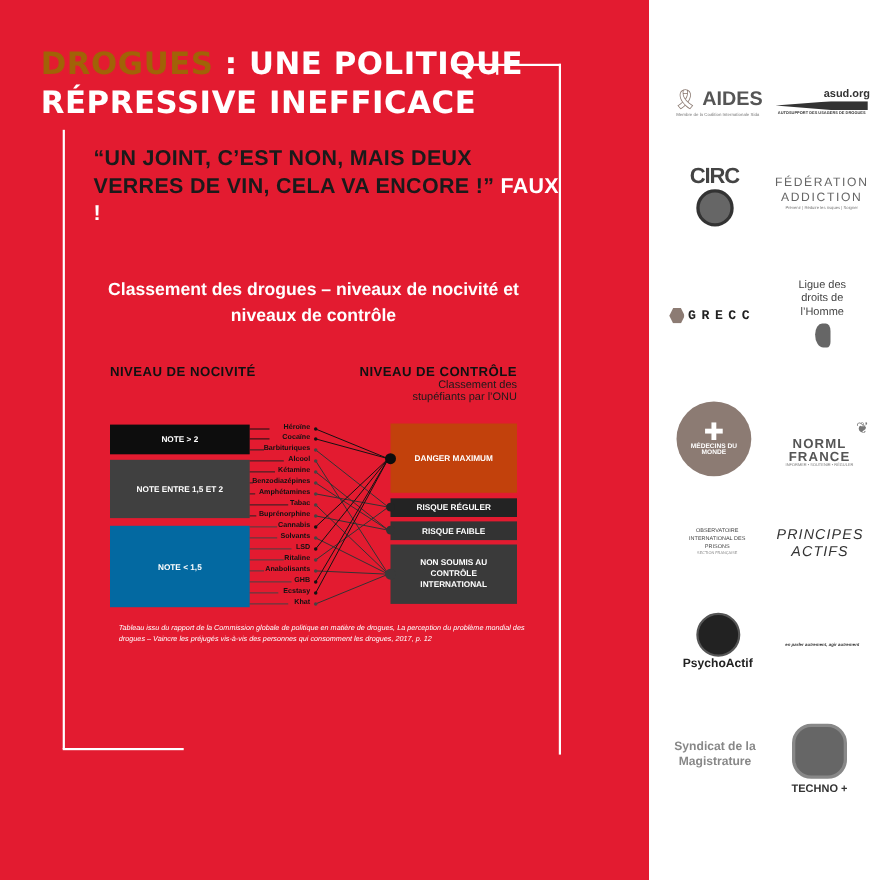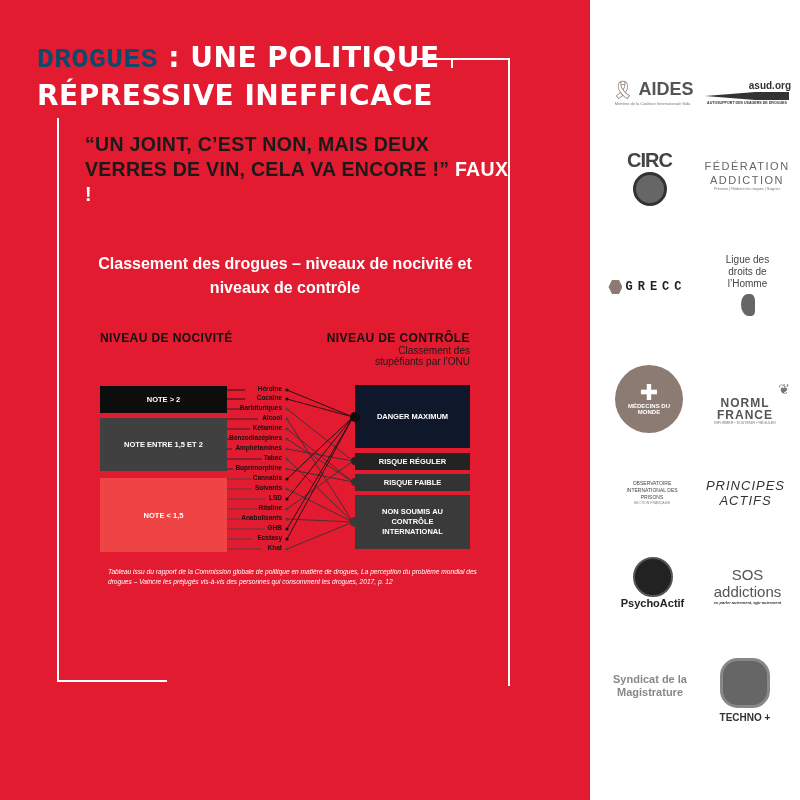--- a/index.html
+++ b/index.html
@@ -11,7 +11,7 @@
   .frame-line { position: absolute; background: #ffffff; }
 
   .headline { position: absolute; left: 37px; top: 40px; font-family: "DejaVu Sans", sans-serif; font-weight: bold; font-size: 28px; line-height: 36px; letter-spacing: 0.5px; color: #fff; }
-  .headline .black { color: #0c4a6e; font-family: Liberation Mono, monospace; }
+  .headline .black { color: #a16207; }
 
   .quote { position: absolute; left: 85px; top: 132px; width: 430px; font-family: "Liberation Sans", sans-serif; font-weight: bold; font-size: 19.5px; line-height: 25px; color: #1a1a1a; letter-spacing: 0.3px; }
   .quote .faux { color: #fff; }

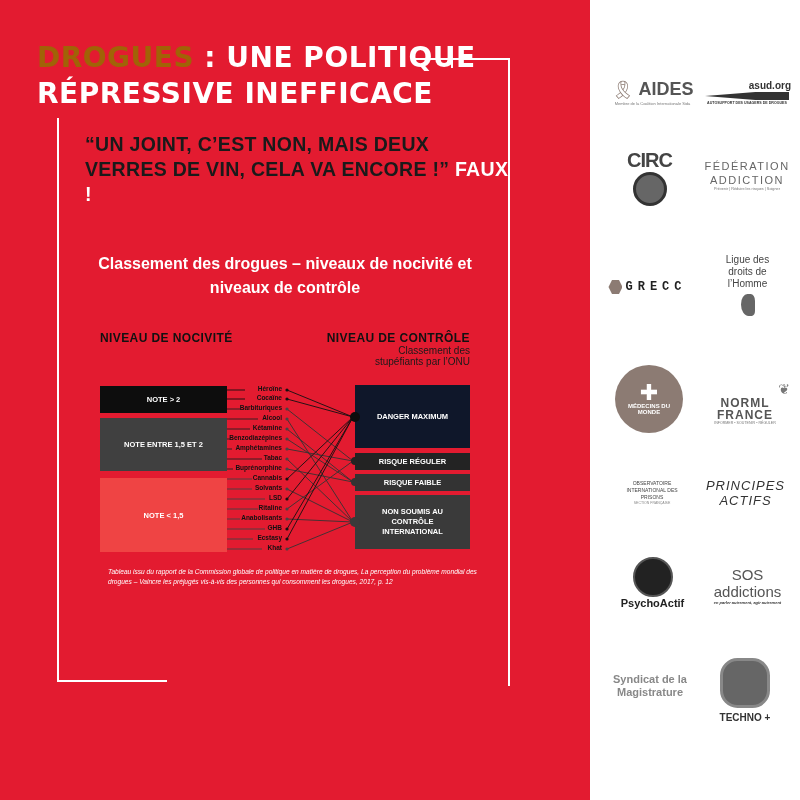--- a/index.html
+++ b/index.html
@@ -79,7 +79,7 @@
     <span>NOTE &lt; 1,5</span>
   </div>
 
-<div class="ctrl-box" style="top:385px; height:63px; background:#0f172a;">
+<div class="ctrl-box" style="top:385px; height:63px; background:#c2410c;">
     <span>DANGER MAXIMUM</span>
   </div>
 <div class="ctrl-box" style="top:453px; height:17px; background:#232323;">

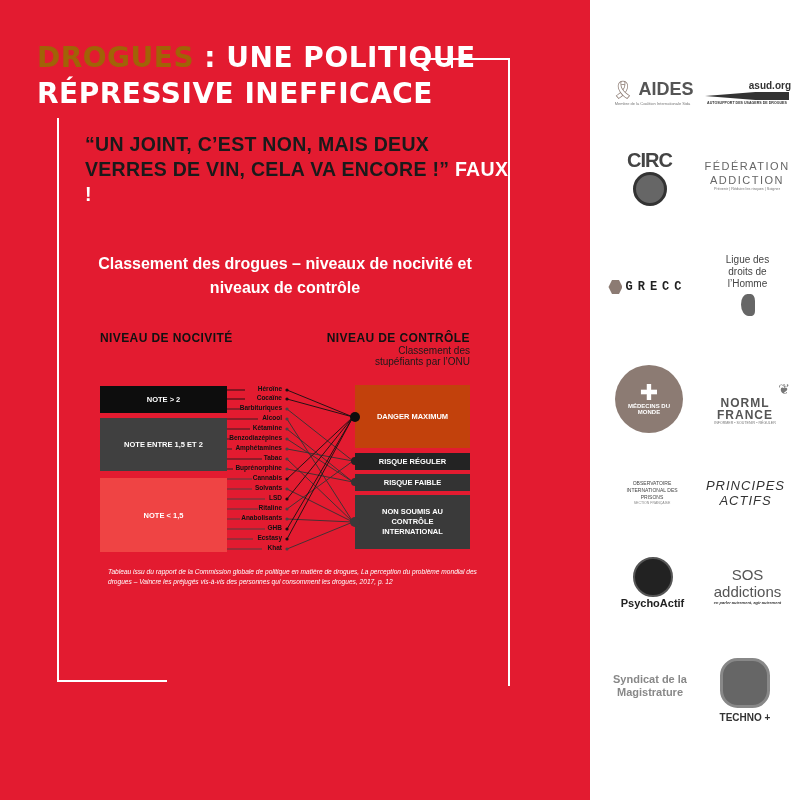--- a/index.html
+++ b/index.html
@@ -75,7 +75,7 @@
 <div class="note-box" style="top:418px; height:53px; background:#404040;">
     <span>NOTE ENTRE 1,5 ET 2</span>
   </div>
-<div class="note-box" style="top:478px; height:74px; background:#ef4444;">
+<div class="note-box" style="top:478px; height:74px; background:#0369a1;">
     <span>NOTE &lt; 1,5</span>
   </div>
 

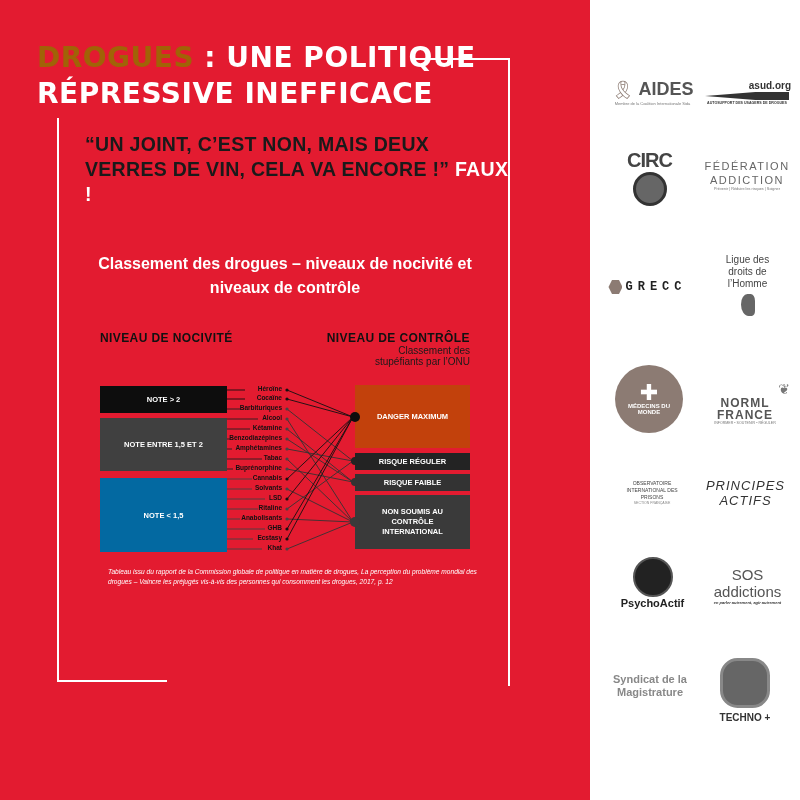--- a/index.html
+++ b/index.html
@@ -237,7 +237,6 @@
   <span style="font-size:11px; font-weight:bold; color:#222;">PsychoActif</span>
 </div>
 <div class="logo" style="left:705px; top:560px; width:85px; height:50px;">
-  <span style="font-size:15px; color:#555; line-height:17px; width:80px;">SOS addictions</span>
   <span style="font-size:4px; font-weight:bold; font-style:italic; color:#333;">en parler autrement, agir autrement</span>
 </div>
 

